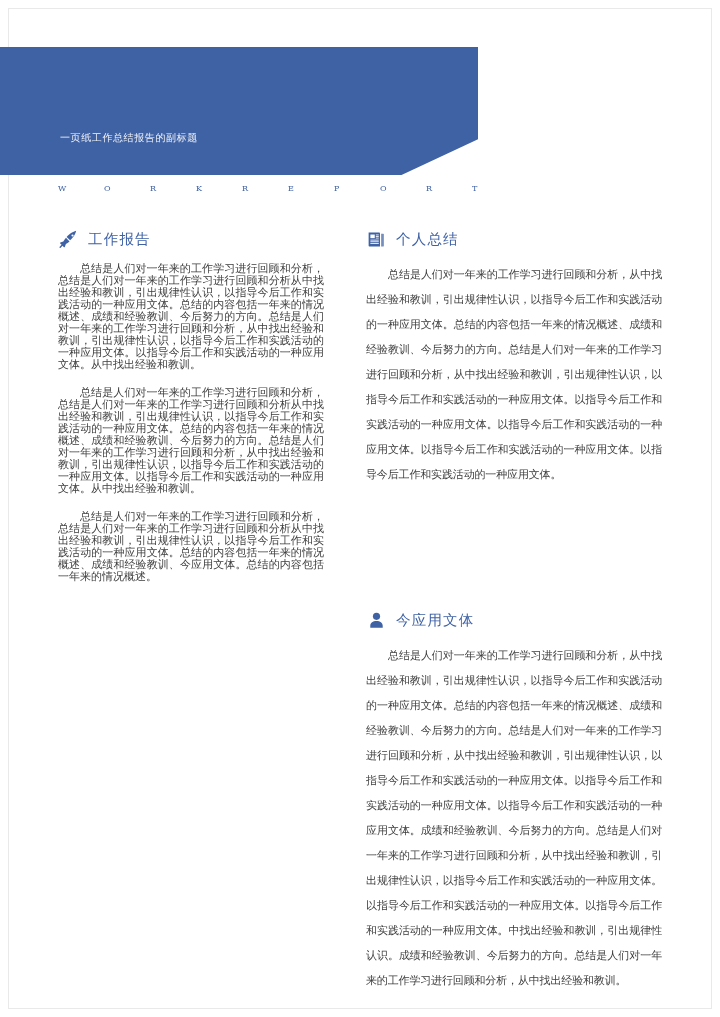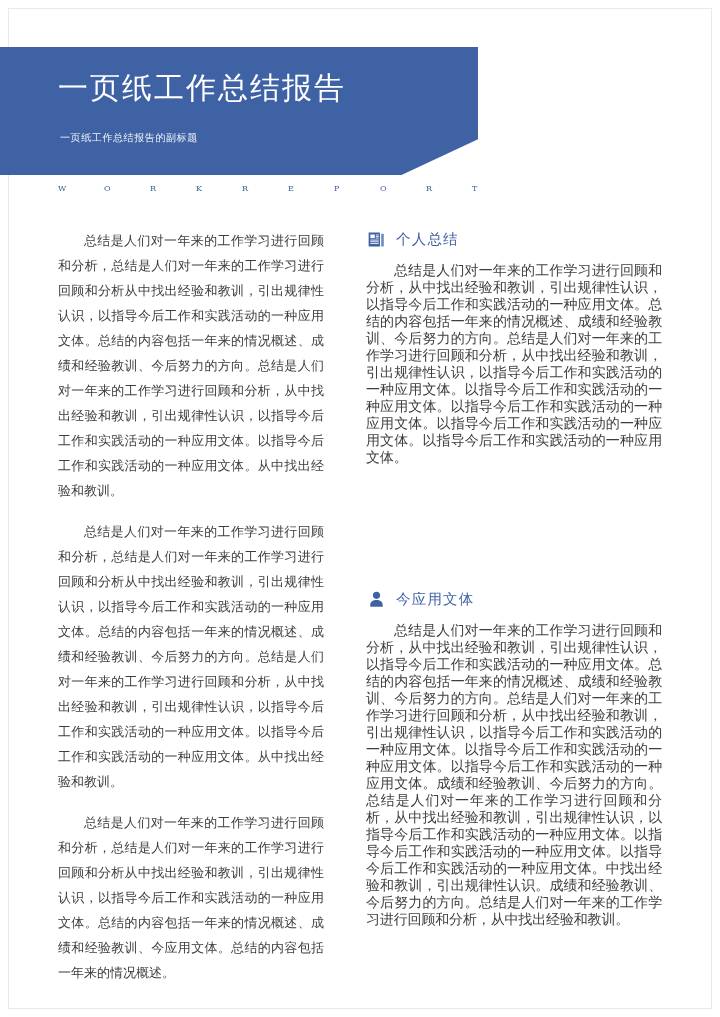--- a/index.html
+++ b/index.html
@@ -156,7 +156,6 @@
 
   <div id="header-banner"></div>
 
-  <div id="header-title">一页纸工作总结报告</div>
 
   <div id="header-subtitle">一页纸工作总结报告的副标题</div>
 

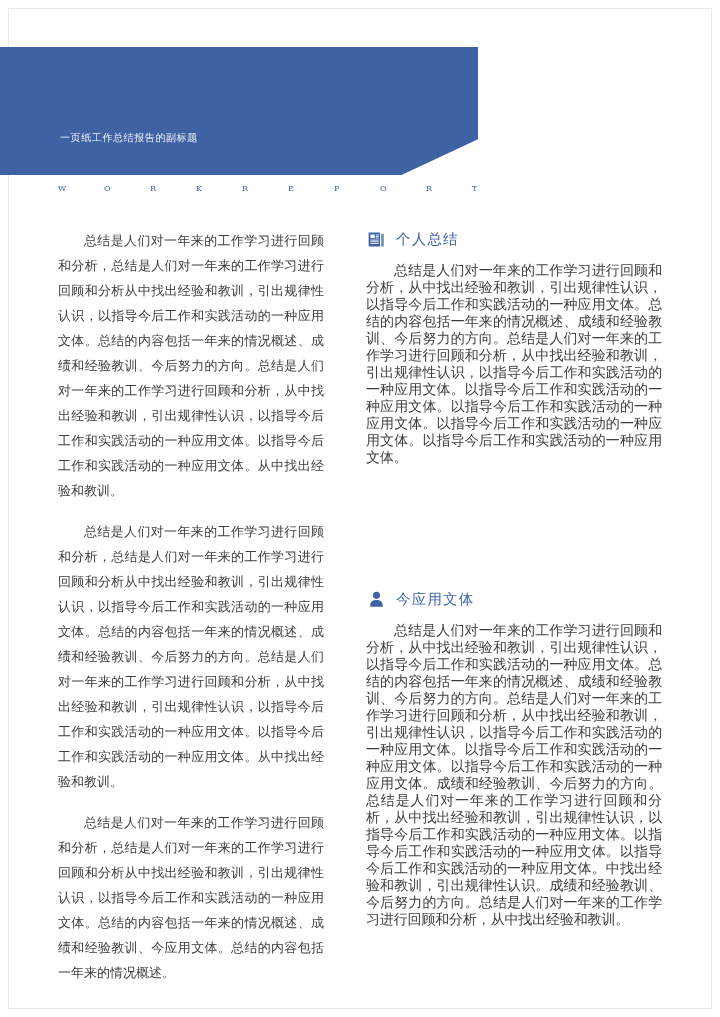--- a/index.html
+++ b/index.html
@@ -180,6 +180,16 @@
 
     <div class="column col-left" id="col-left">
       <div class="section">
+        <div class="section-head">
+          <span class="section-icon">
+            <svg viewBox="0 0 24 24" fill="currentColor" aria-hidden="true">
+              <path d="M21.2 2.6c-.3-.3-.8-.4-1.3-.2-2.6.9-5.3 2.4-7.5 4.2-.9.8-1.8 1.6-2.5 2.4l3.9 3.9c.8-.7 1.7-1.6 2.5-2.5 1.8-2.1 3.3-4.8 4.2-7.4.2-.5.1-1-.3-1.4z"></path>
+              <path d="M9.1 10.1c-1.3 1.5-2.3 3-3 4.2l-3.4 1.2c-.4.1-.5.7-.2 1l1.6 1.6-2.2 2.2c-.3.3-.3.8 0 1.1.3.3.8.3 1.1 0l2.2-2.2 1.6 1.6c.3.3.9.2 1-.2l1.2-3.4c1.2-.7 2.7-1.7 4.2-3L9.1 10.1z"></path>
+              <circle cx="16.6" cy="7.4" r="1.25" fill="#ffffff"></circle>
+            </svg>
+          </span>
+          <span class="section-title">工作报告</span>
+        </div>
         <div class="section-body">
           <p class="para">总结是人们对一年来的工作学习进行回顾和分析，总结是人们对一年来的工作学习进行回顾和分析从中找出经验和教训，引出规律性认识，以指导今后工作和实践活动的一种应用文体。总结的内容包括一年来的情况概述、成绩和经验教训、今后努力的方向。总结是人们对一年来的工作学习进行回顾和分析，从中找出经验和教训，引出规律性认识，以指导今后工作和实践活动的一种应用文体。以指导今后工作和实践活动的一种应用文体。从中找出经验和教训。</p>
           <p class="para">总结是人们对一年来的工作学习进行回顾和分析，总结是人们对一年来的工作学习进行回顾和分析从中找出经验和教训，引出规律性认识，以指导今后工作和实践活动的一种应用文体。总结的内容包括一年来的情况概述、成绩和经验教训、今后努力的方向。总结是人们对一年来的工作学习进行回顾和分析，从中找出经验和教训，引出规律性认识，以指导今后工作和实践活动的一种应用文体。以指导今后工作和实践活动的一种应用文体。从中找出经验和教训。</p>

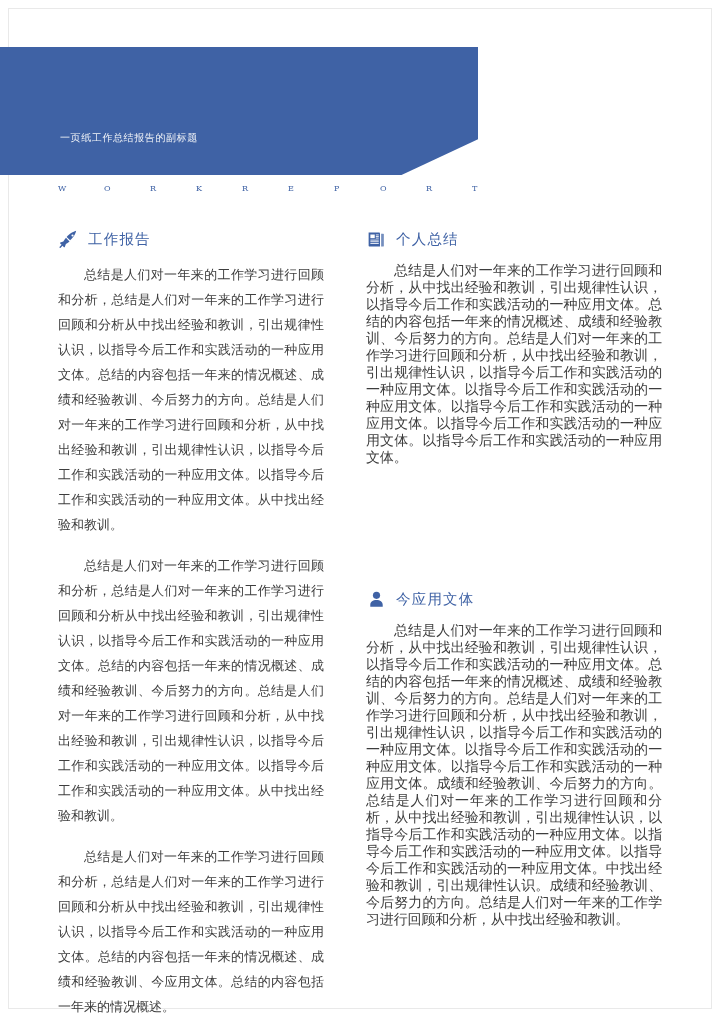--- a/index.html
+++ b/index.html
@@ -129,8 +129,8 @@
 
   
   .para {
-    font-size: 13px;
-    line-height: 25px;
+    font-size: 11px;
+    line-height: 12px;
     color: #3d3d3d;
     text-align: justify;
     text-indent: 2em;

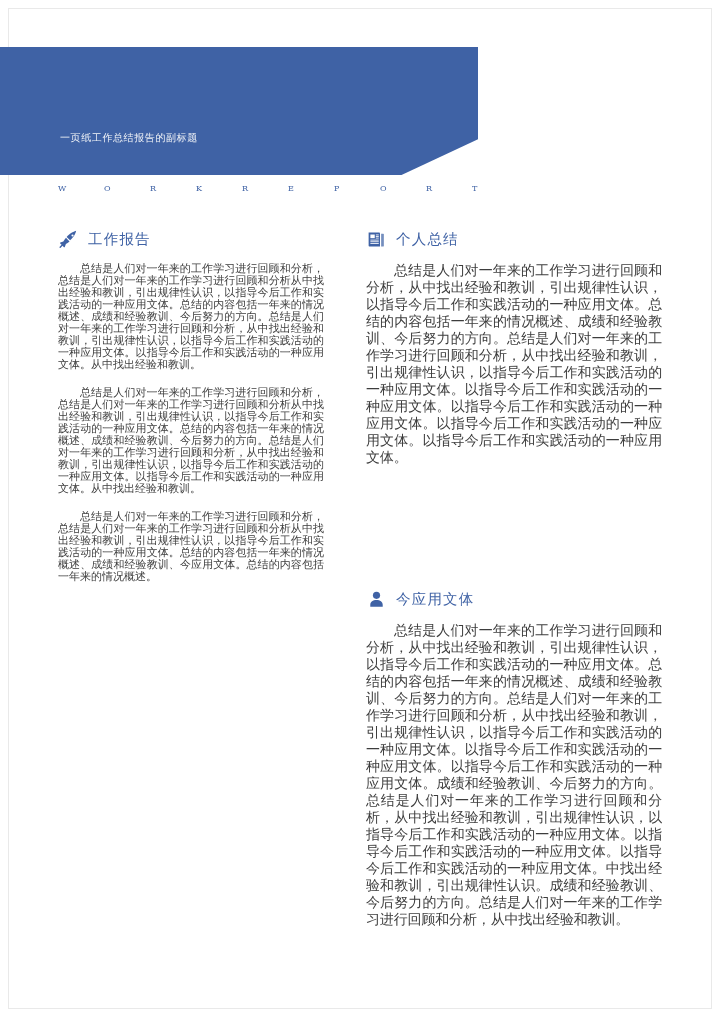--- a/index.html
+++ b/index.html
@@ -140,8 +140,8 @@
   .para:last-child { margin-bottom: 0; }
 
   .col-right .para {
-    font-size: 14px;
-    line-height: 17px;
+    font-size: 11px;
+    line-height: 25px;
     letter-spacing: -0.15px;
   }
 

